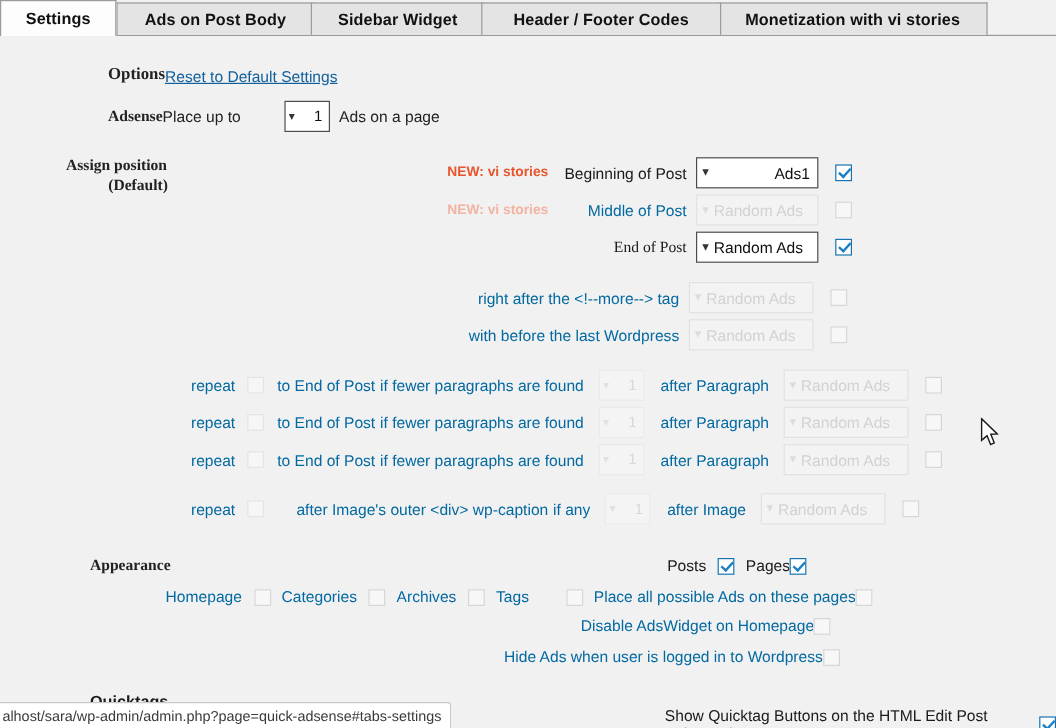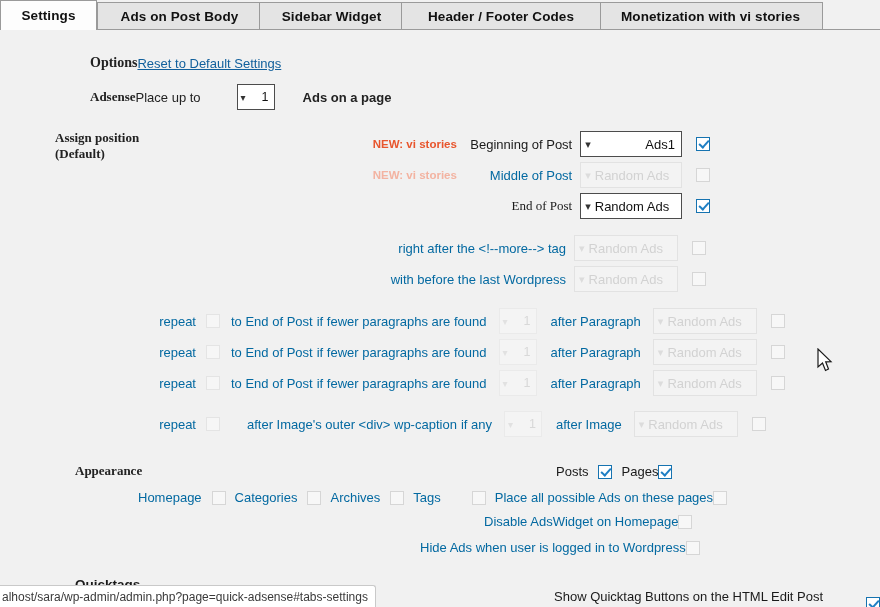--- a/index.html
+++ b/index.html
@@ -221,7 +221,7 @@
     <span class="chev">▾</span>
     <span>1</span>
   </span>
-  <span style="margin-left:28px;font-weight:bold;">Ads on a page</span>
+  <span style="margin-left:8px;">Ads on a page</span>
 </div>
 
 <div style="position:absolute; left:55px; top:130px; width:140px; text-align:left;">

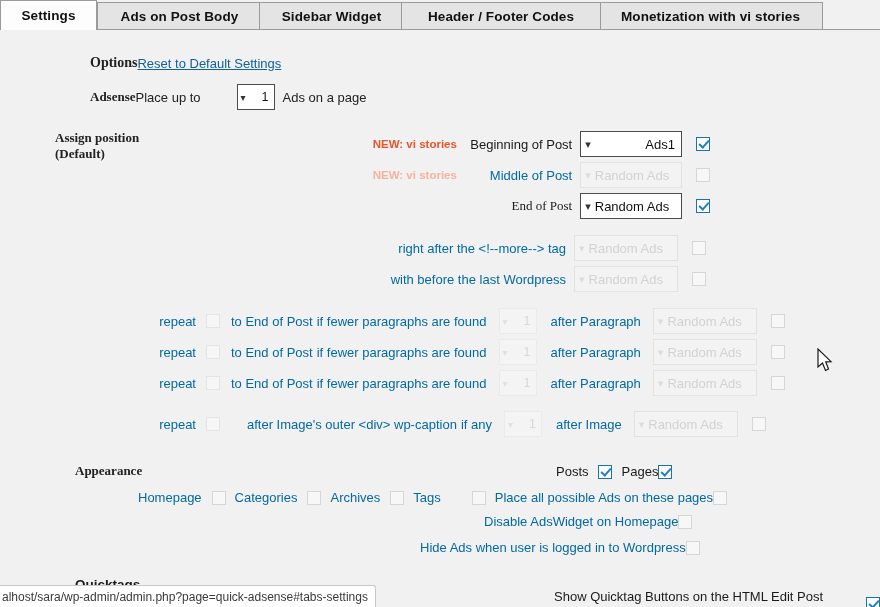--- a/index.html
+++ b/index.html
@@ -226,7 +226,7 @@
 
 <div style="position:absolute; left:55px; top:130px; width:140px; text-align:left;">
   <div class="bold">Assign position</div>
-  <div class="bold" style="text-align:left; width:85px;">(Default)</div>
+  <div class="bold" style="text-align:right; width:85px;">(Default)</div>
 </div>
 
 <div class="row" style="left:330px; top:131px; width:380px;">

